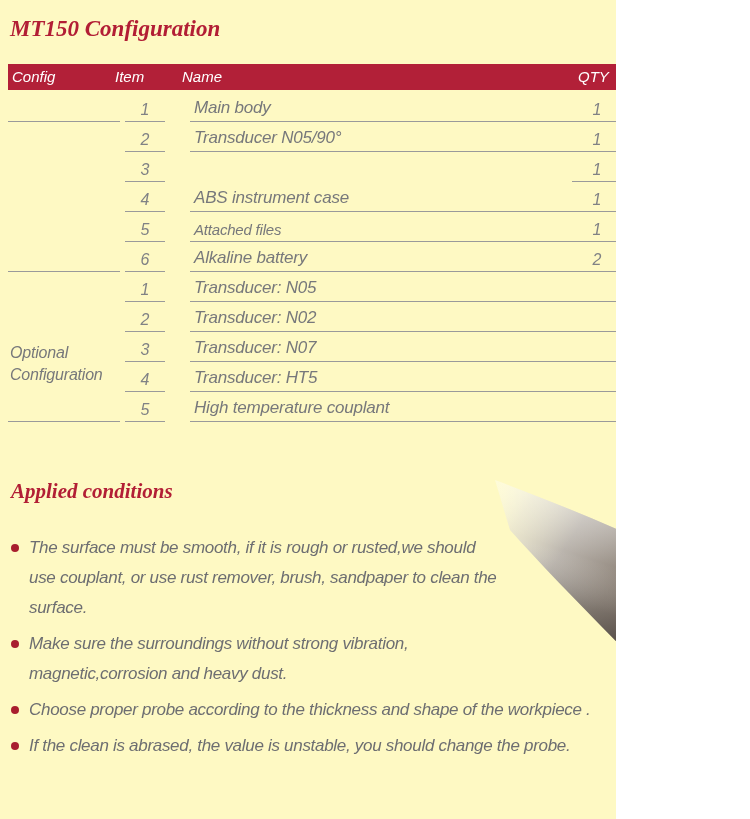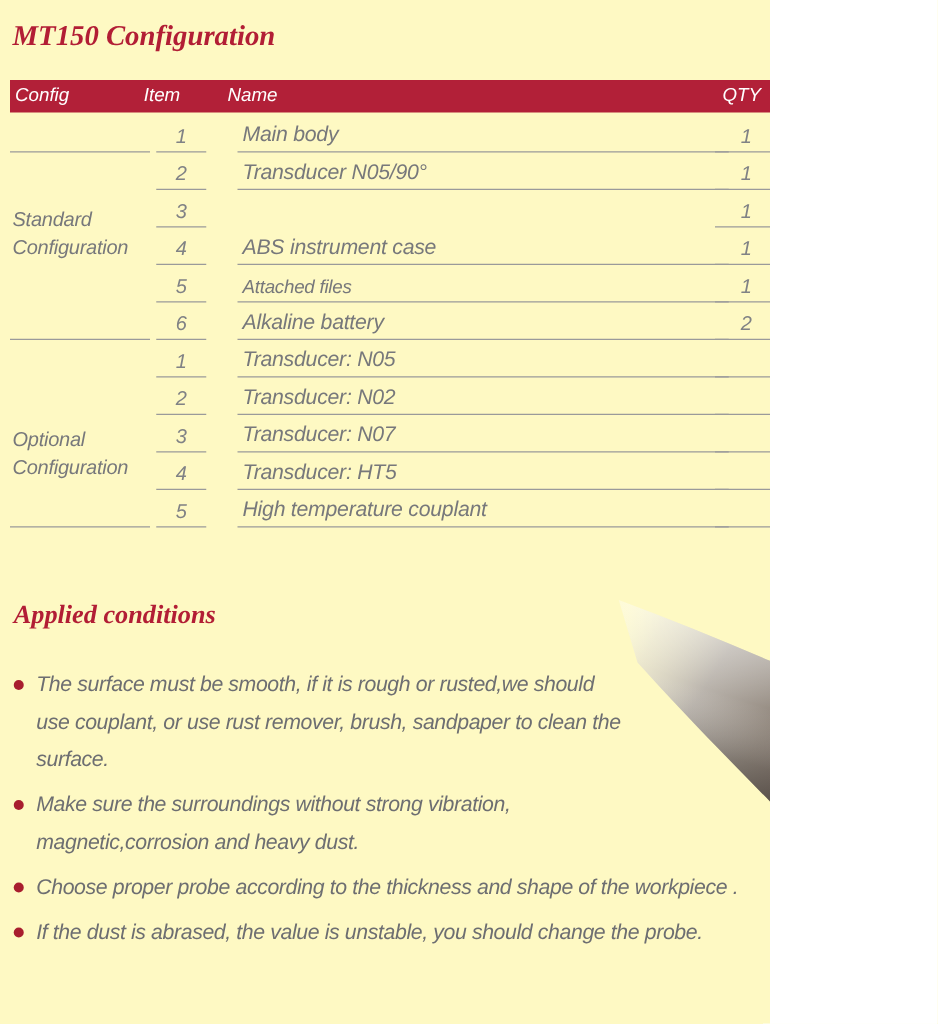--- a/index.html
+++ b/index.html
@@ -71,7 +71,6 @@
       <div class="group-sep sep-1"></div>
       <div class="group-sep sep-2"></div>
       <div class="group-sep sep-3"></div>
-      <div class="group-label gl-standard">Standard Configuration</div>
       <div class="group-label gl-optional">Optional Configuration</div>
 
       <div class="trow">

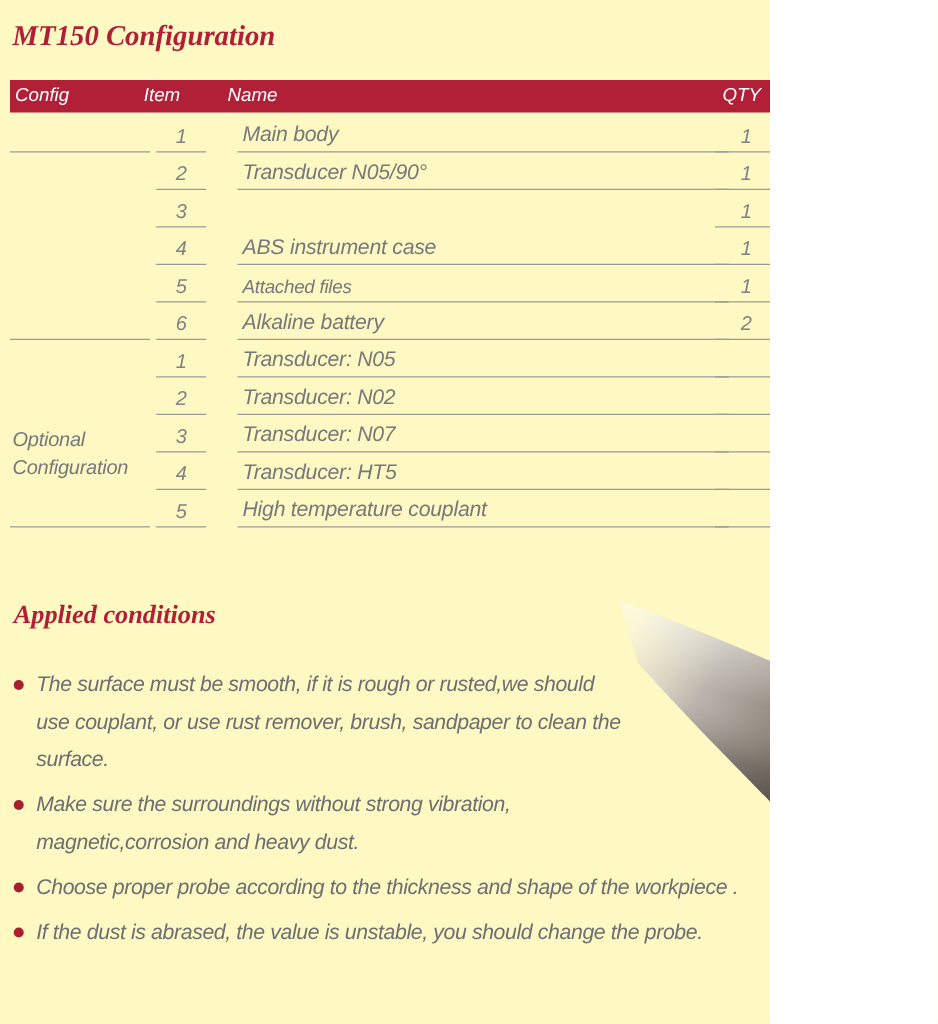--- a/index.html
+++ b/index.html
@@ -195,7 +195,7 @@
     </li>
     <li class="oneline">
       <span class="dot"></span>
-      <span>If the dust is abrased, the value is unstable, you should change the probe.</span>
+      <span>If the clean is abrased, the value is unstable, you should change the probe.</span>
     </li>
   </ul>
 

